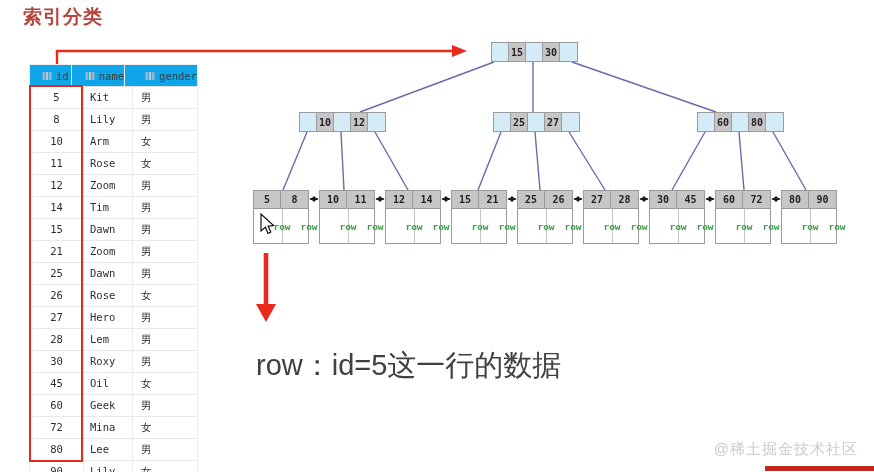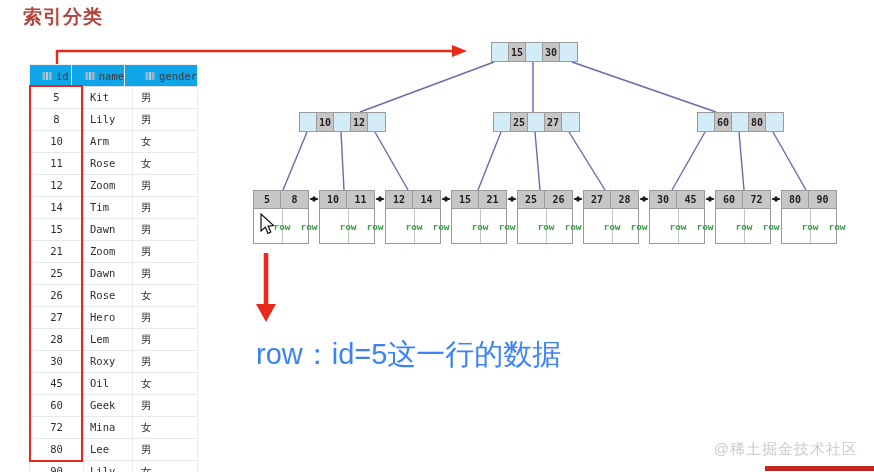--- a/index.html
+++ b/index.html
@@ -51,7 +51,7 @@
   #overlay{position:absolute;left:0;top:0;z-index:1;pointer-events:none;}
   #cursor{position:absolute;left:258px;top:213px;z-index:5;pointer-events:none;}
 
-  .caption{position:absolute;left:256px;top:335px;font-size:29px;color:#3b82f6;z-index:2;
+  .caption{position:absolute;left:256px;top:346px;font-size:29px;color:#404040;z-index:2;
            font-family:"Liberation Sans",sans-serif;}
   .watermark{position:absolute;right:16px;top:440px;font-size:15px;color:#cbcbcb;letter-spacing:1px;z-index:2;}
   .red-bar{position:absolute;left:765px;top:466px;width:109px;height:5px;background:#c1271d;z-index:2;}

